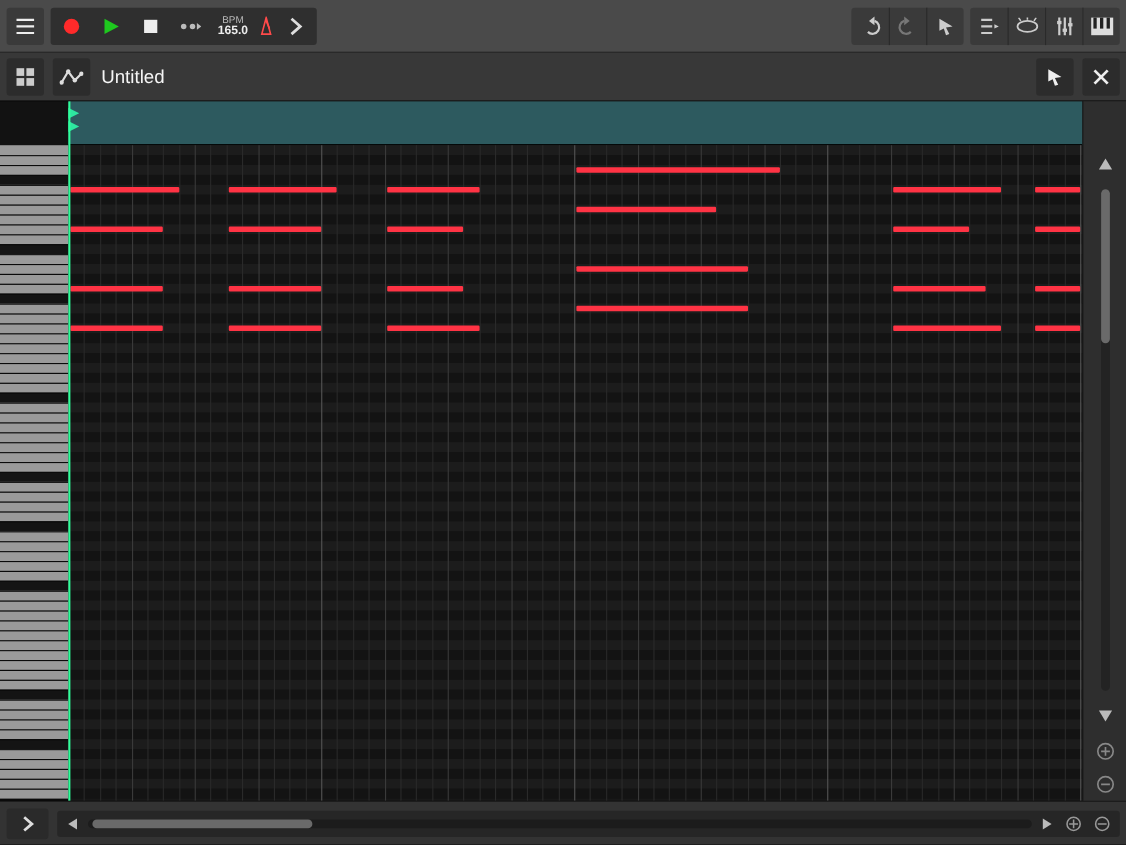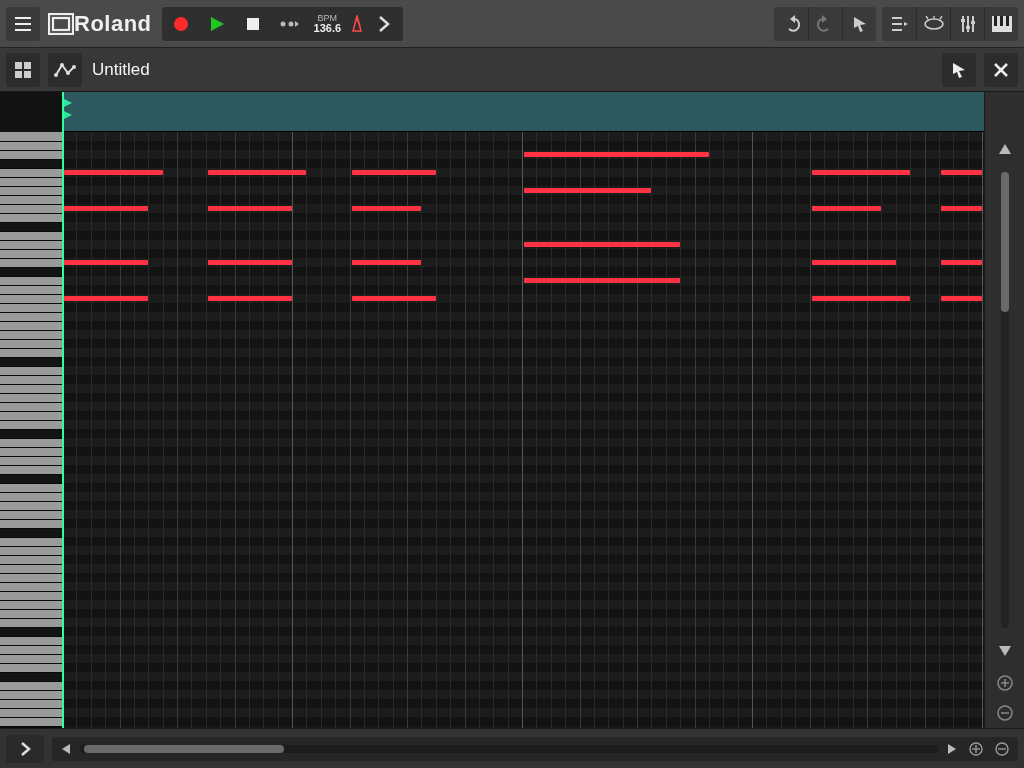--- a/index.html
+++ b/index.html
@@ -180,13 +180,6 @@
       </svg>
   </div>
 
-  <div class="roland-logo">
-    <svg width="26" height="22" viewBox="0 0 26 22">
-      <rect x="1" y="1" width="24" height="20" fill="none" stroke="#eee" stroke-width="2.2"></rect>
-      <rect x="5" y="5" width="16" height="12" fill="none" stroke="#eee" stroke-width="2.2"></rect>
-    </svg>
-    <span>Roland</span>
-  </div>
 
   <div class="transport-cluster">
     <div class="t-btn">

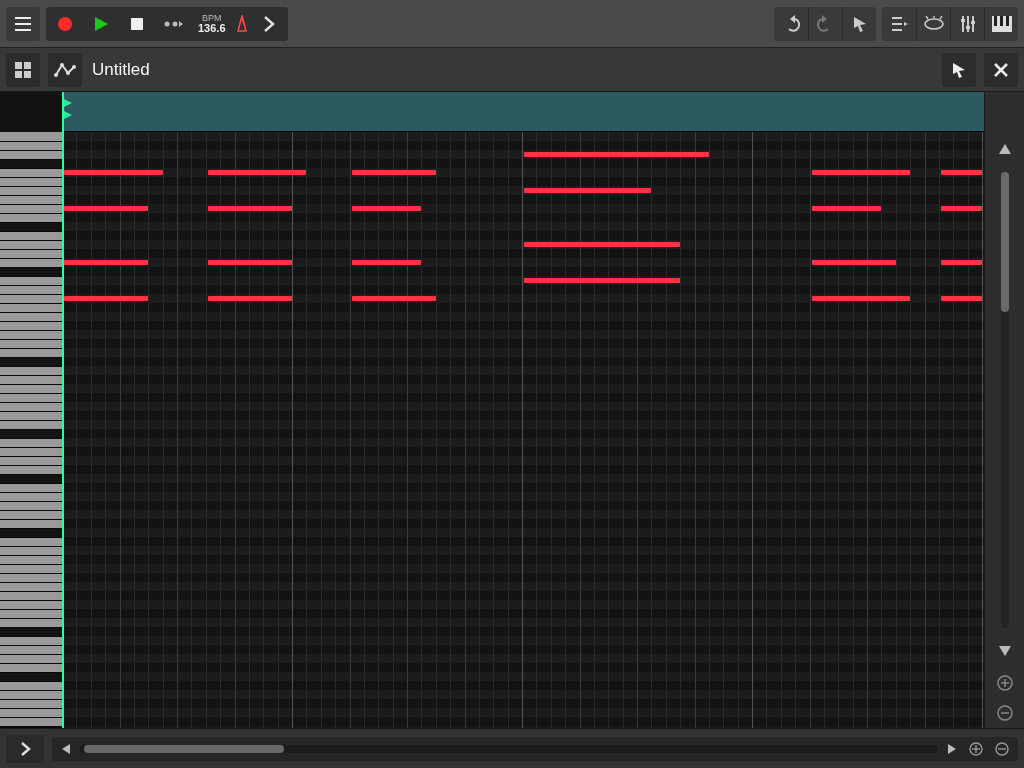--- a/index.html
+++ b/index.html
@@ -206,7 +206,7 @@
     </div>
     <div class="bpm-box">
       <span class="lbl">BPM</span>
-      <span class="val">136.6</span>
+      <span class="val">165.0</span>
     </div>
     <div class="metro">
       <svg width="12" height="18">

